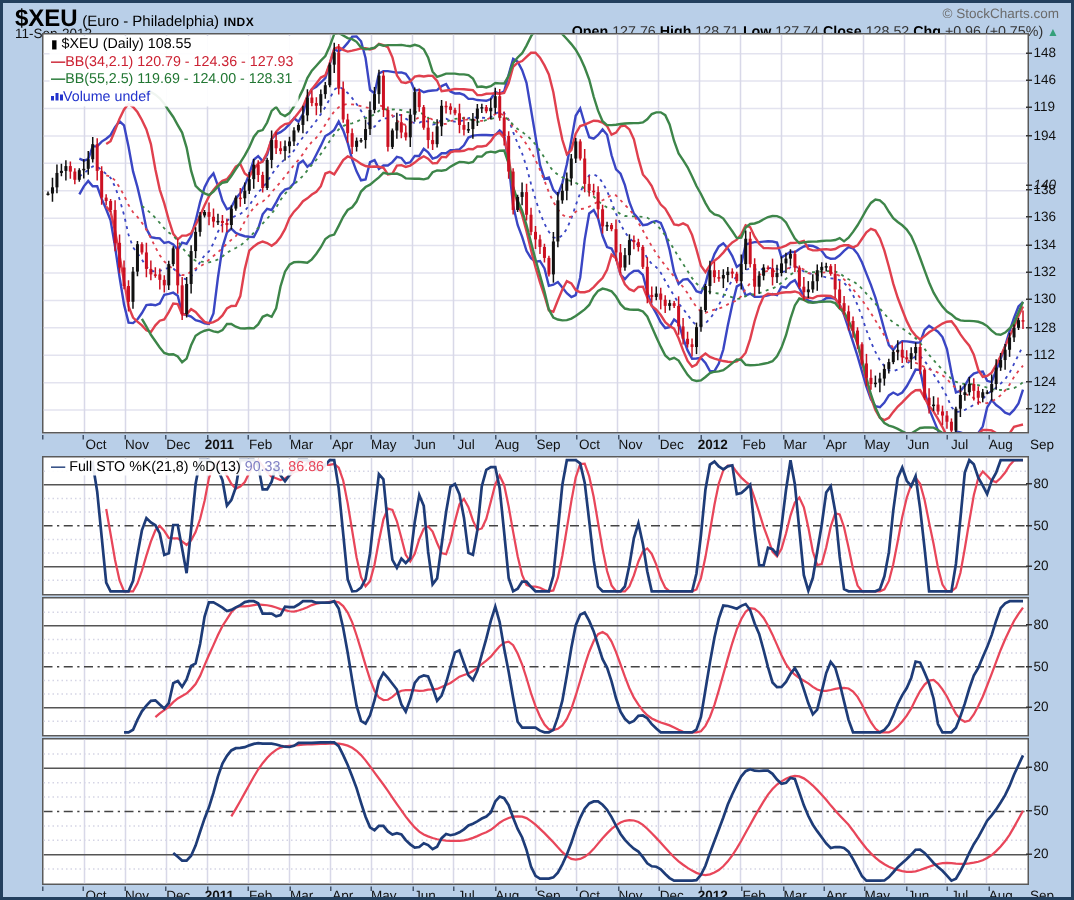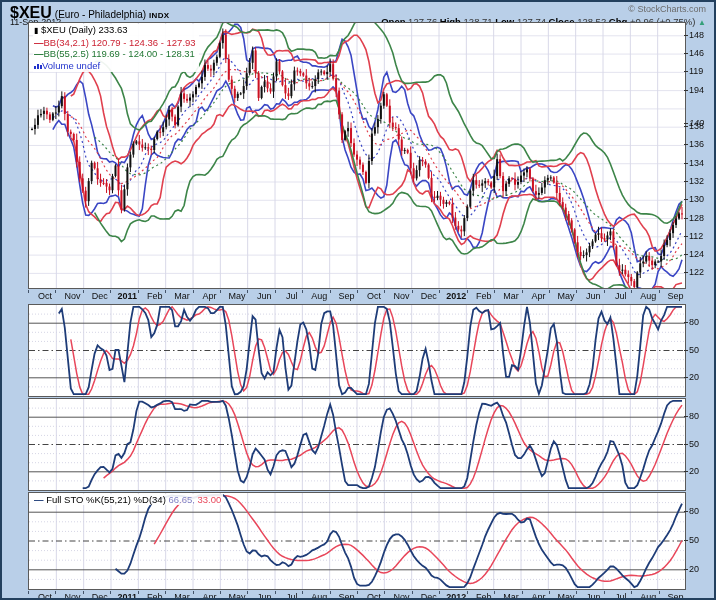--- a/index.html
+++ b/index.html
@@ -559,7 +559,7 @@
 
   <div class="legend">
     <div>
-      <span class="candle-ico">▮</span><span>$XEU (Daily) 233.63</span>
+      <span class="candle-ico">▮</span><span>$XEU (Daily) 108.55</span>
     </div>
     <div>
       <span class="dash bb-dash" style="color: rgb(204, 34, 51);">—</span><span class="bb-text" style="color: rgb(204, 34, 51);">BB(34,2.1) 120.79 - 124.36 - 127.93</span>

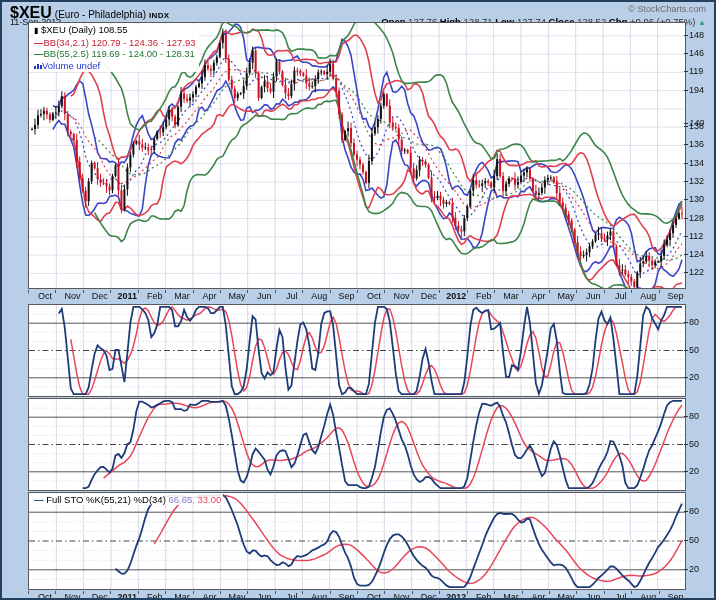--- a/index.html
+++ b/index.html
@@ -25,7 +25,7 @@
   .yaxis-label{position:absolute;left:687px;font-size:9px;color:#111;}
   .yaxis-label::before{content:"";position:absolute;left:-5px;top:5px;width:4px;border-top:1px solid #333;}
   .xstrip{position:absolute;left:26px;width:658px;height:13px;}
-  .xstrip .mlabel{position:absolute;top:1px;font-size:9px;color:#111;transform:translateX(-50%);}
+  .xstrip .mlabel{position:absolute;top:1px;font-size:9px;color:#111;transform:translateX(-50%);margin-left:19px;}
   .xstrip .mlabel.year{font-weight:bold;}
   .xstrip .tick{position:absolute;top:0;width:1px;height:3px;background:#44546a;}
   #xstrip1{top:288px;} #xstrip2{top:589px;}

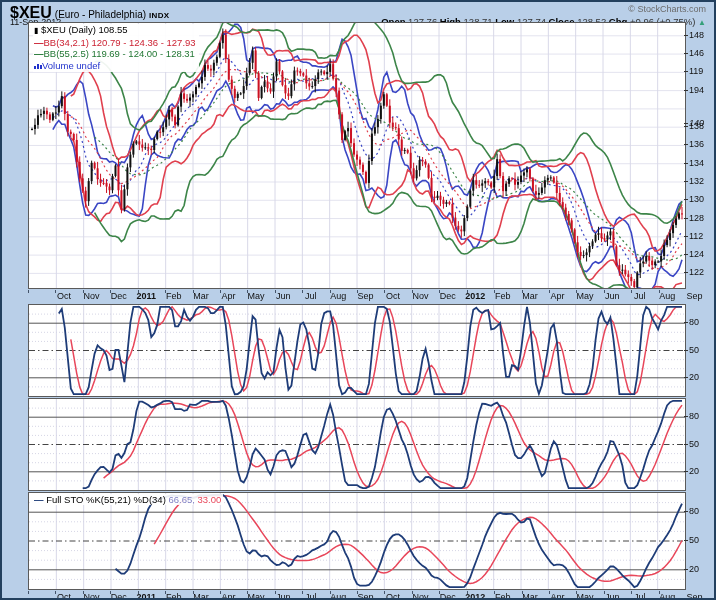--- a/index.html
+++ b/index.html
@@ -674,6 +674,12 @@
     </div>
 
   <div id="p1Frame" class="frame">
+    <div class="pleg">
+      <span class="kdash">—</span>
+      <span>Full STO %K(21,8) %D(13)</span>
+      <span class="kval">90.33,</span>
+      <span class="dval">86.86</span>
+    </div>
     <svg id="p1Svg" width="656" height="91">
         <line x1="27.333333333333332" y1="0" x2="27.333333333333332" y2="91" stroke="#d8d8e8" stroke-width="1"></line>
         <line x1="54.666666666666664" y1="0" x2="54.666666666666664" y2="91" stroke="#d8d8e8" stroke-width="1"></line>

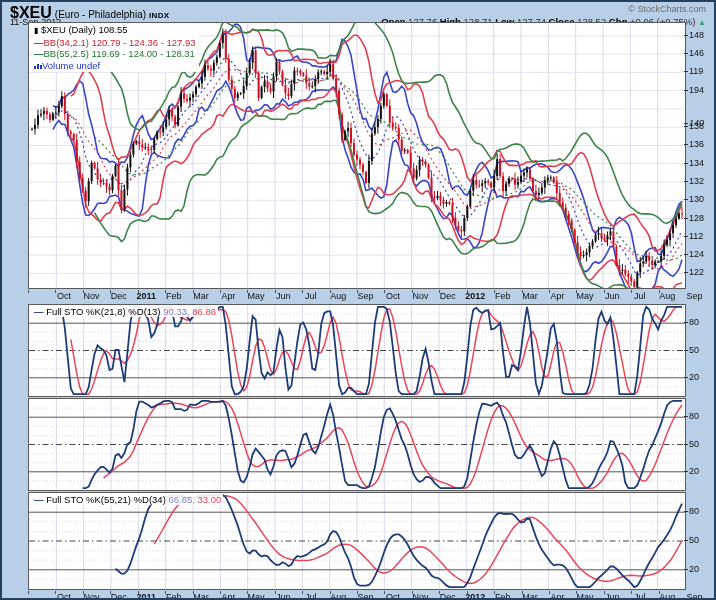--- a/index.html
+++ b/index.html
@@ -756,12 +756,6 @@
       </svg>
   </div>
   <div id="p3Frame" class="frame">
-    <div class="pleg">
-      <span class="kdash">—</span>
-      <span>Full STO %K(55,21) %D(34)</span>
-      <span class="kval">66.65,</span>
-      <span class="dval">33.00</span>
-    </div>
     <svg id="p3Svg" width="656" height="96">
         <line x1="27.333333333333332" y1="0" x2="27.333333333333332" y2="96" stroke="#d8d8e8" stroke-width="1"></line>
         <line x1="54.666666666666664" y1="0" x2="54.666666666666664" y2="96" stroke="#d8d8e8" stroke-width="1"></line>

